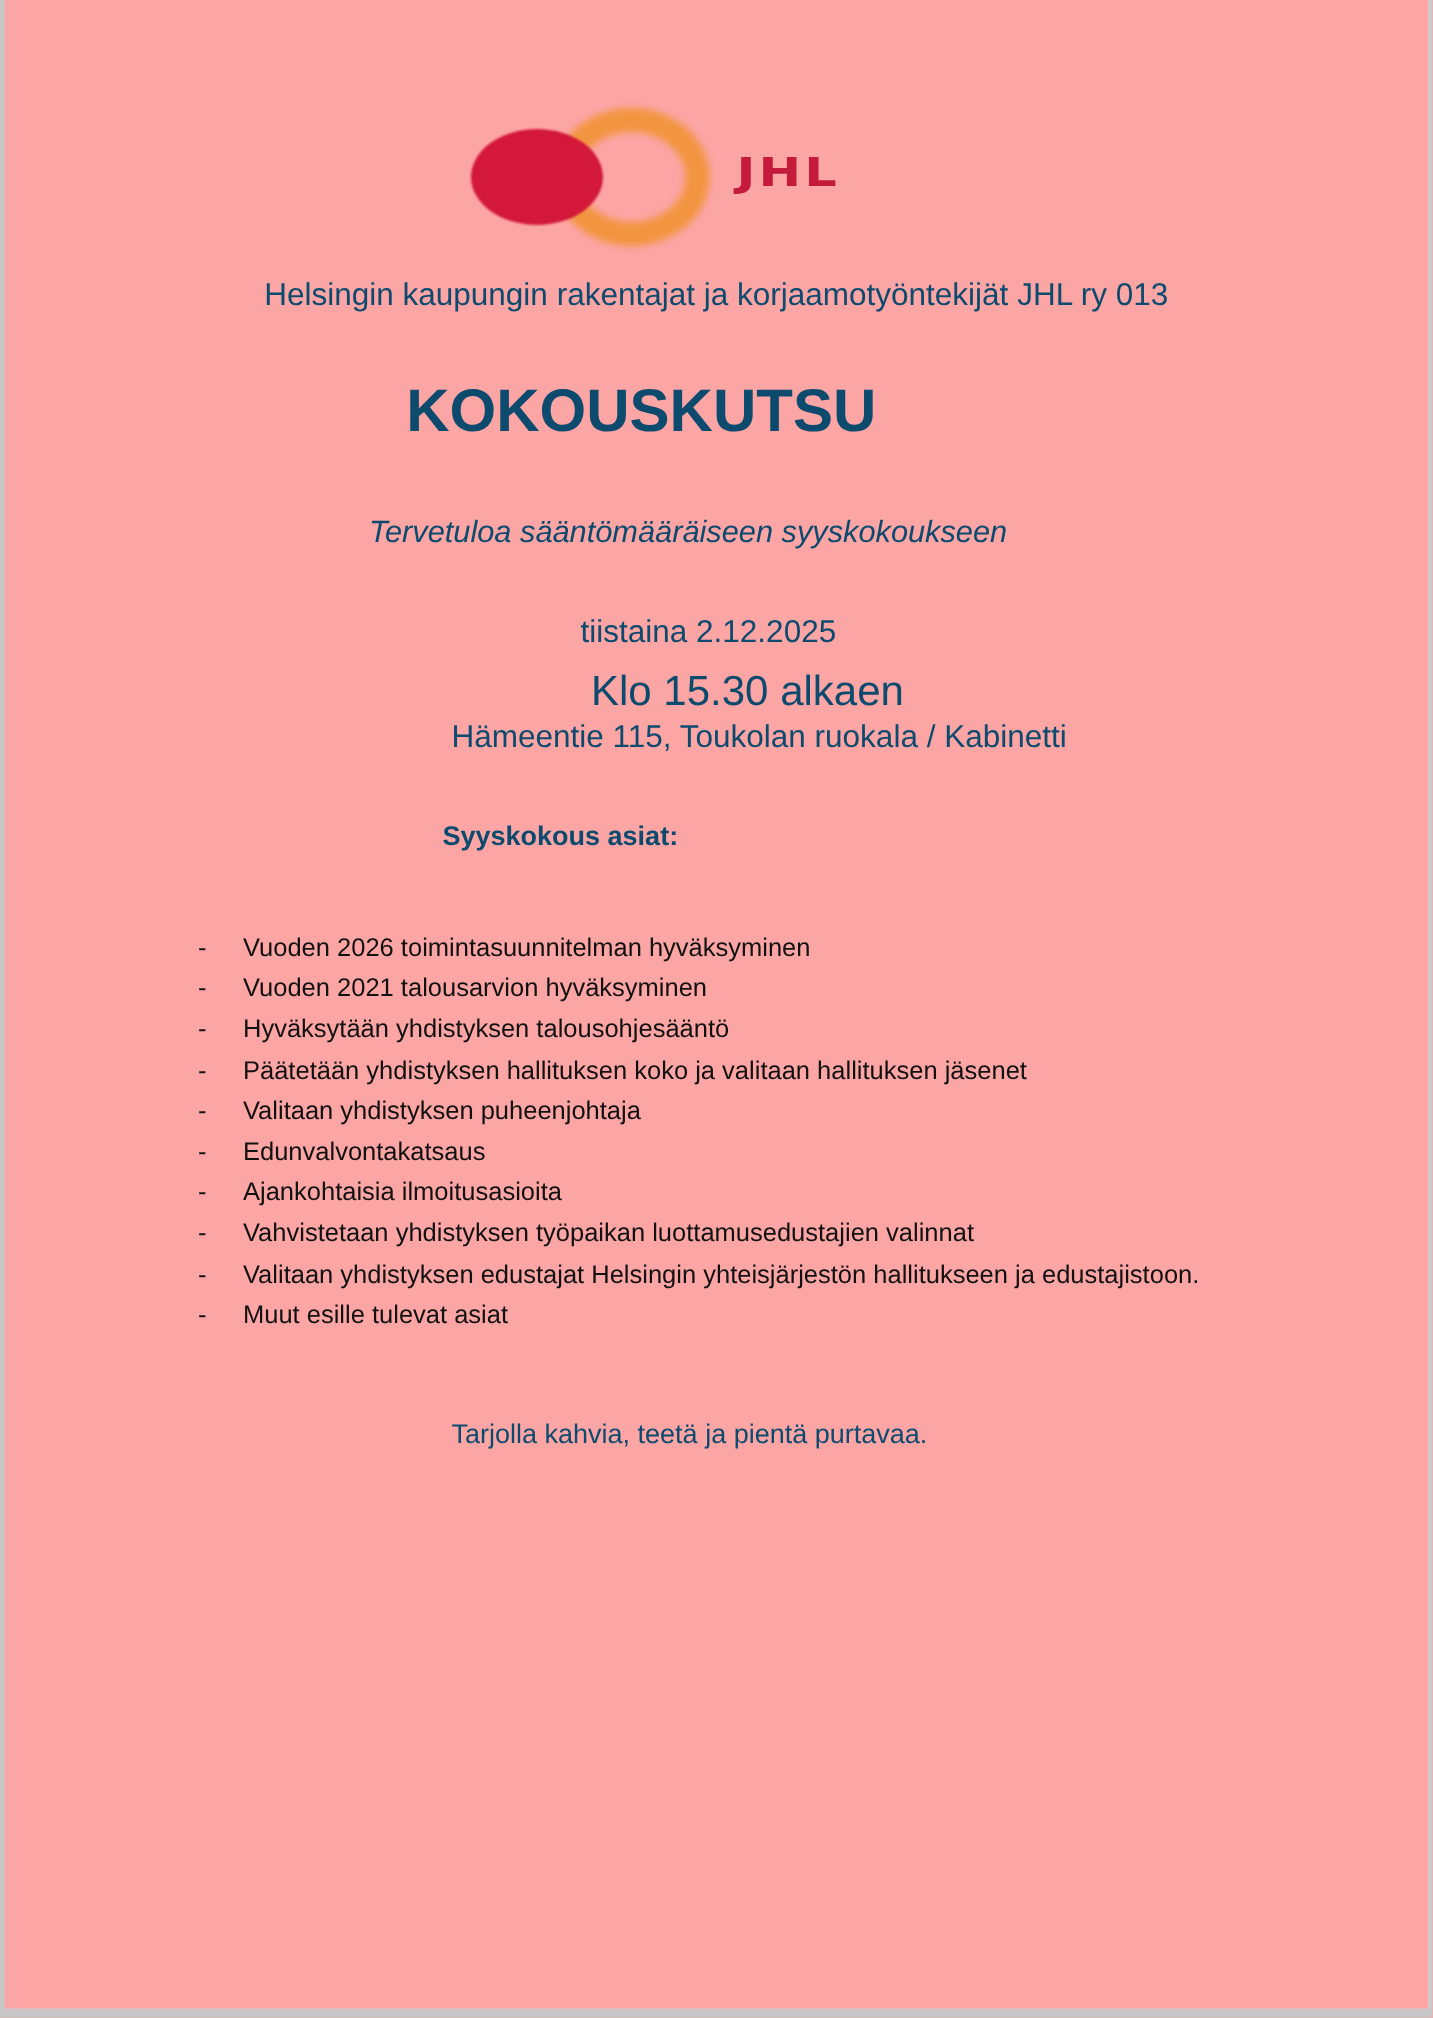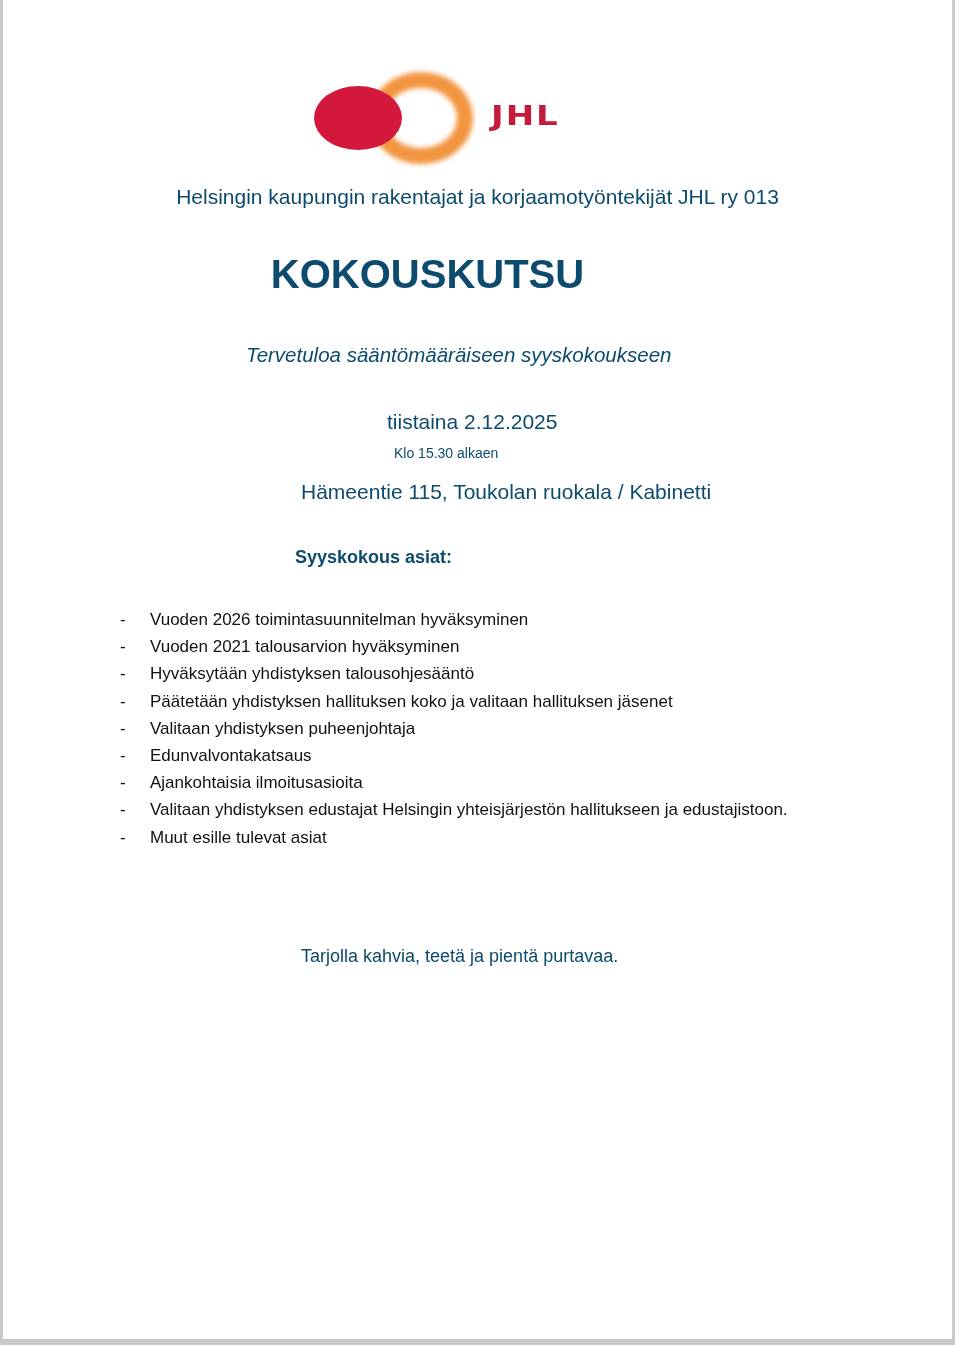--- a/index.html
+++ b/index.html
@@ -11,7 +11,7 @@
     .page {
       position: absolute; left: 3px; top: 0;
       width: 949px; height: 1339px;
-      background: #ffffff;
+      background: #fca5a5;
       border-right: 1px solid #d0d0d0;
     }
     .logo { position: absolute; left: 308px; top: 68px; width: 280px; height: 102px; }

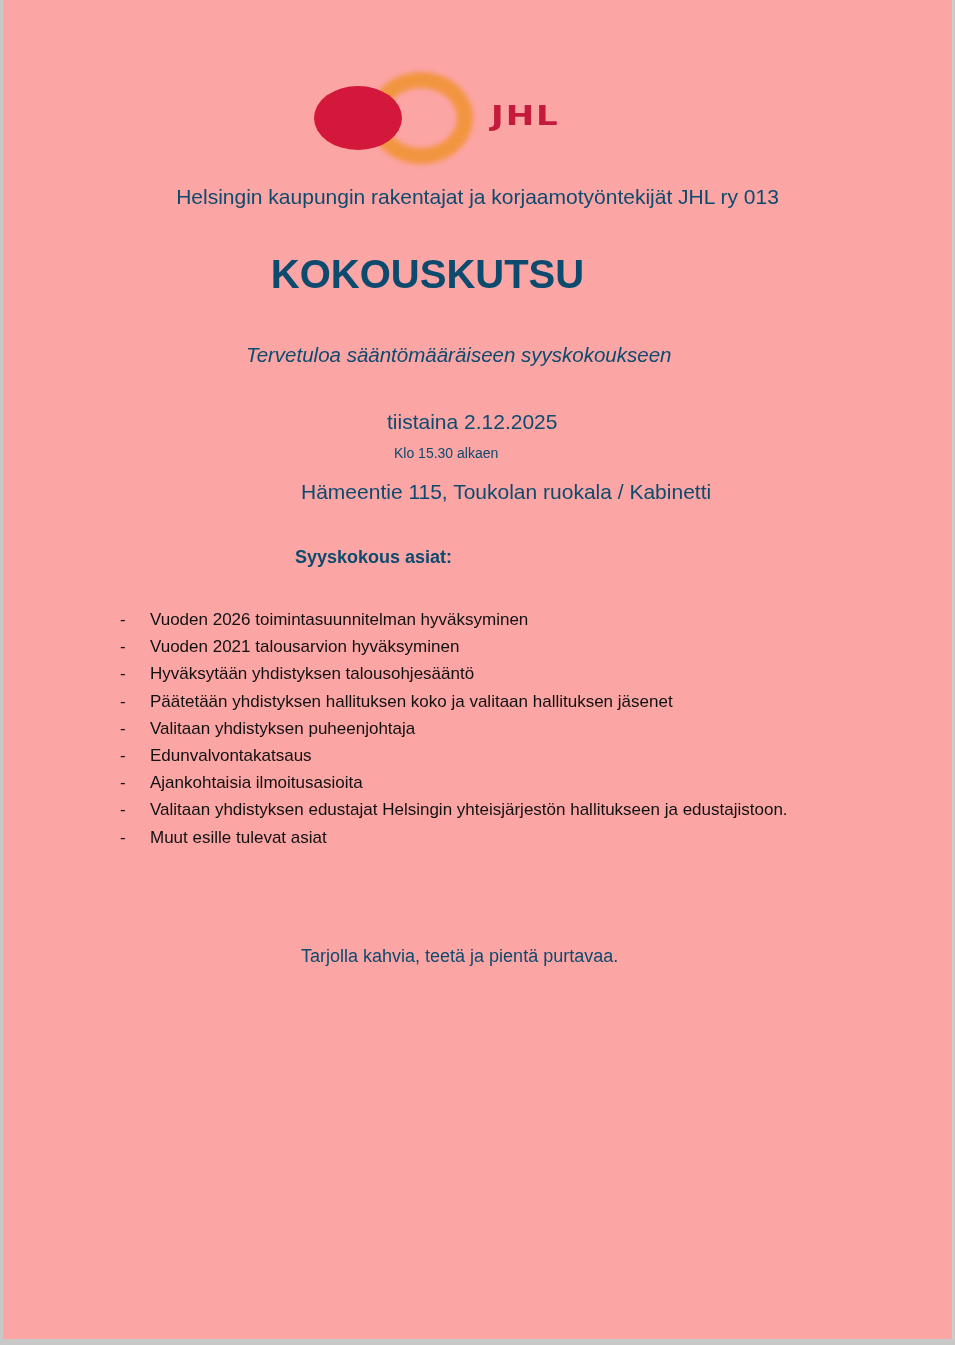--- a/index.html
+++ b/index.html
@@ -39,7 +39,7 @@
     .title { left: 0; width: 855px; text-align: center; top: 252px; font-size: 40px; font-weight: bold; }
     .welcome { left: 246px; top: 343px; font-size: 20.5px; font-style: italic; text-align: center; }
     .date { left: 387px; top: 410px; font-size: 21px; }
-    .time { left: 394px; top: 445px; font-size: 14px; }
+    .time { left: 394px; top: 445px; font-size: 28px; }
     .place { left: 301px; top: 480px; font-size: 21px; }
     .agenda-h { left: 295px; top: 547px; font-size: 18px; font-weight: bold; }
     .agenda {

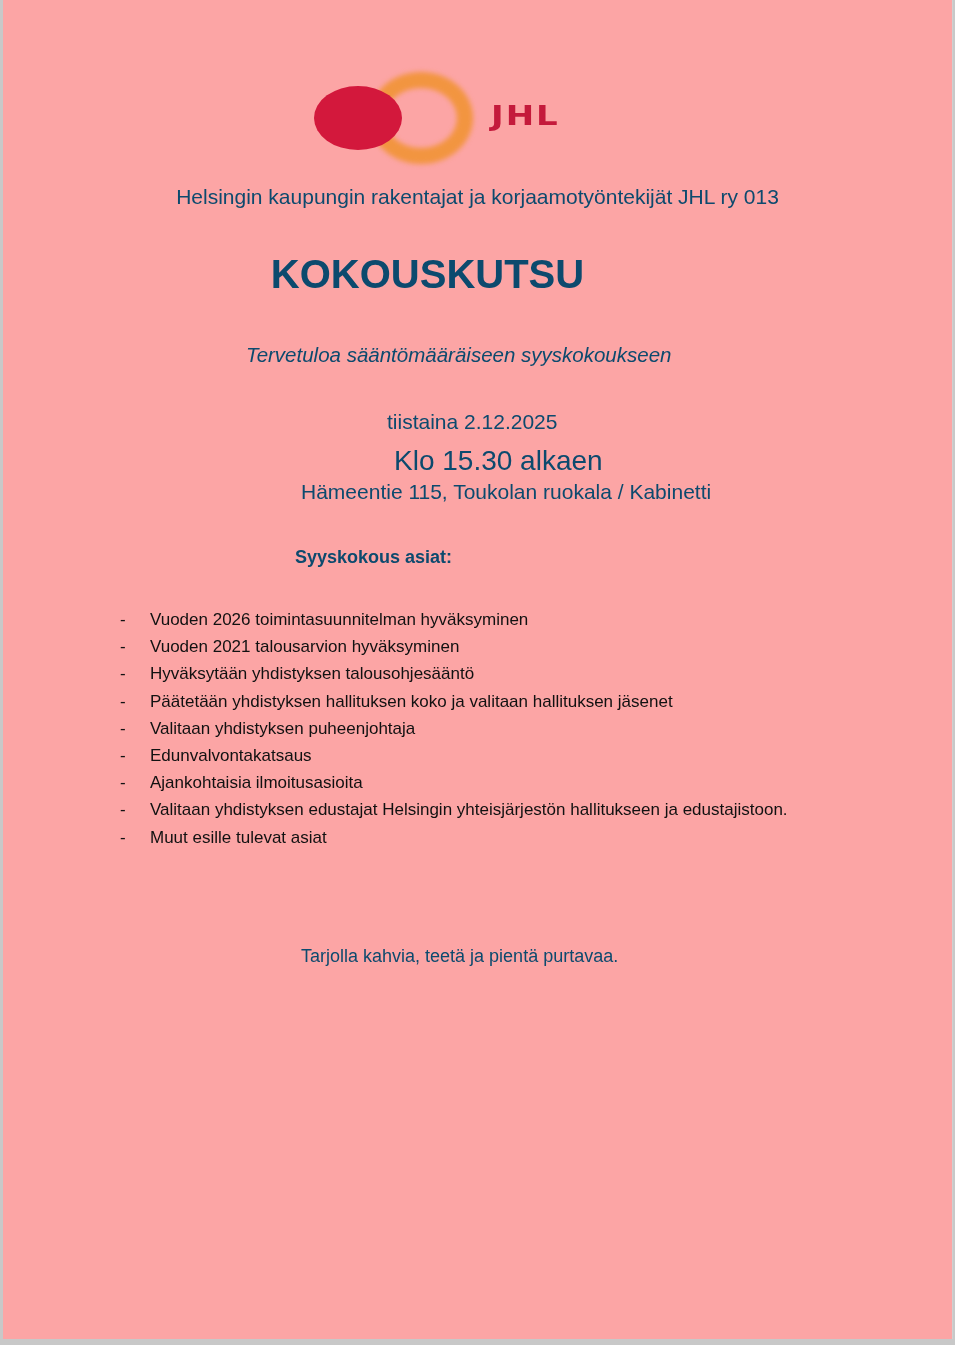--- a/index.html
+++ b/index.html
@@ -44,7 +44,7 @@
     .agenda-h { left: 295px; top: 547px; font-size: 18px; font-weight: bold; }
     .agenda {
       position: absolute; left: 120px; top: 606px;
-      margin: 0; padding: 0; list-style: none;
+      margin: 12px; padding: 0; list-style: none;
       font-family: "Liberation Sans", sans-serif; font-size: 17px; color: #111;
     }
     .agenda li { height: 27.2px; line-height: 27.2px; white-space: nowrap; }

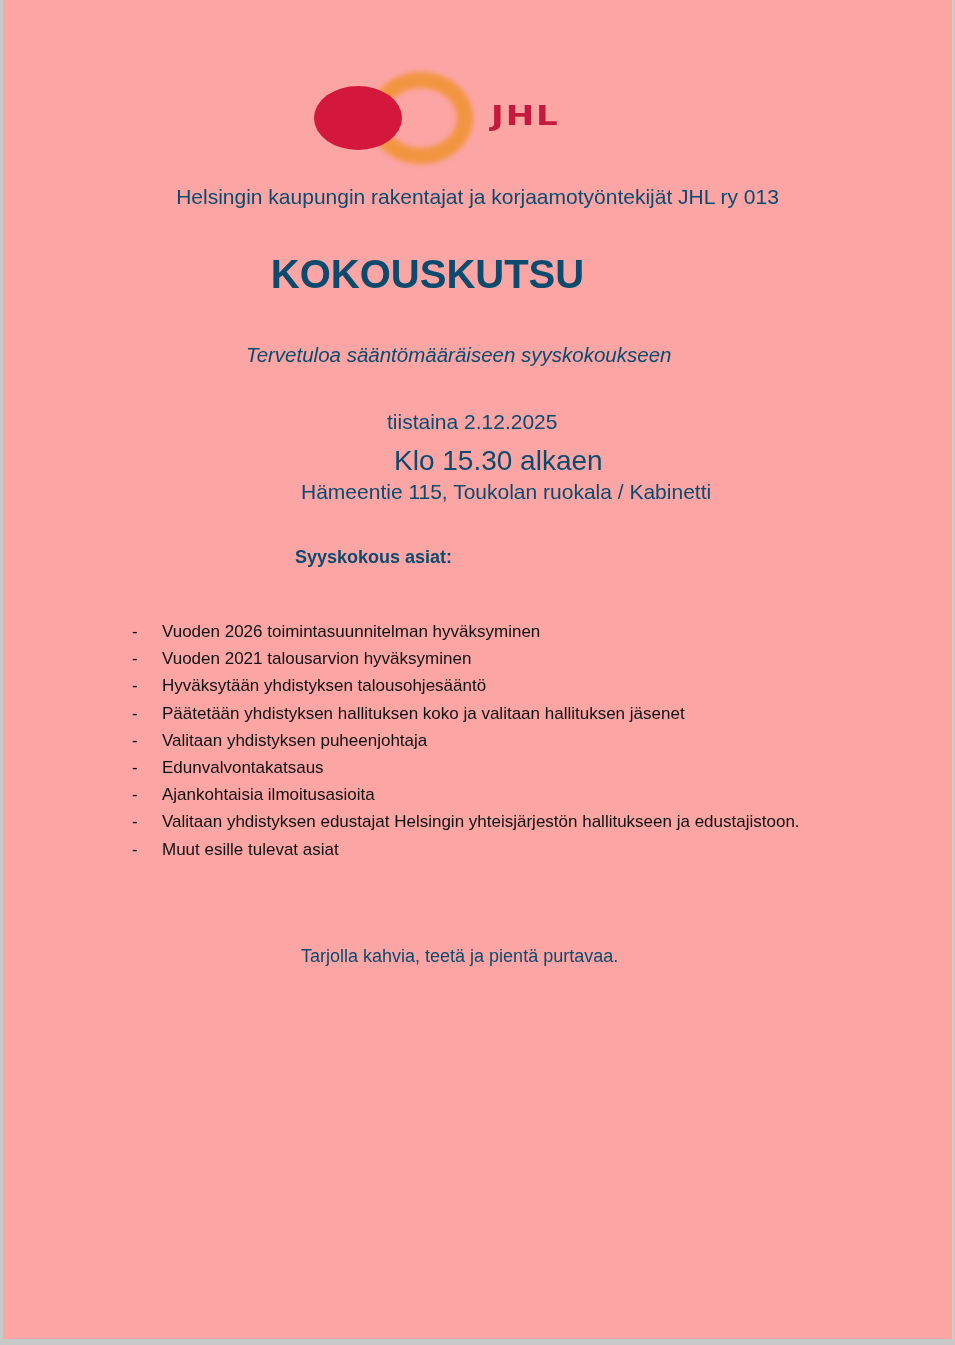--- a/index.html
+++ b/index.html
@@ -78,6 +78,7 @@
   <li><span class="dash">-</span><span>Valitaan yhdistyksen puheenjohtaja</span></li>
   <li><span class="dash">-</span><span>Edunvalvontakatsaus</span></li>
   <li><span class="dash">-</span><span>Ajankohtaisia ilmoitusasioita</span></li>
+  <li><span class="dash">-</span><span>Vahvistetaan yhdistyksen työpaikan luottamusedustajien valinnat</span></li>
   <li><span class="dash">-</span><span>Valitaan yhdistyksen edustajat Helsingin yhteisjärjestön hallitukseen ja edustajistoon.</span></li>
   <li><span class="dash">-</span><span>Muut esille tulevat asiat</span></li>
 </ul>

